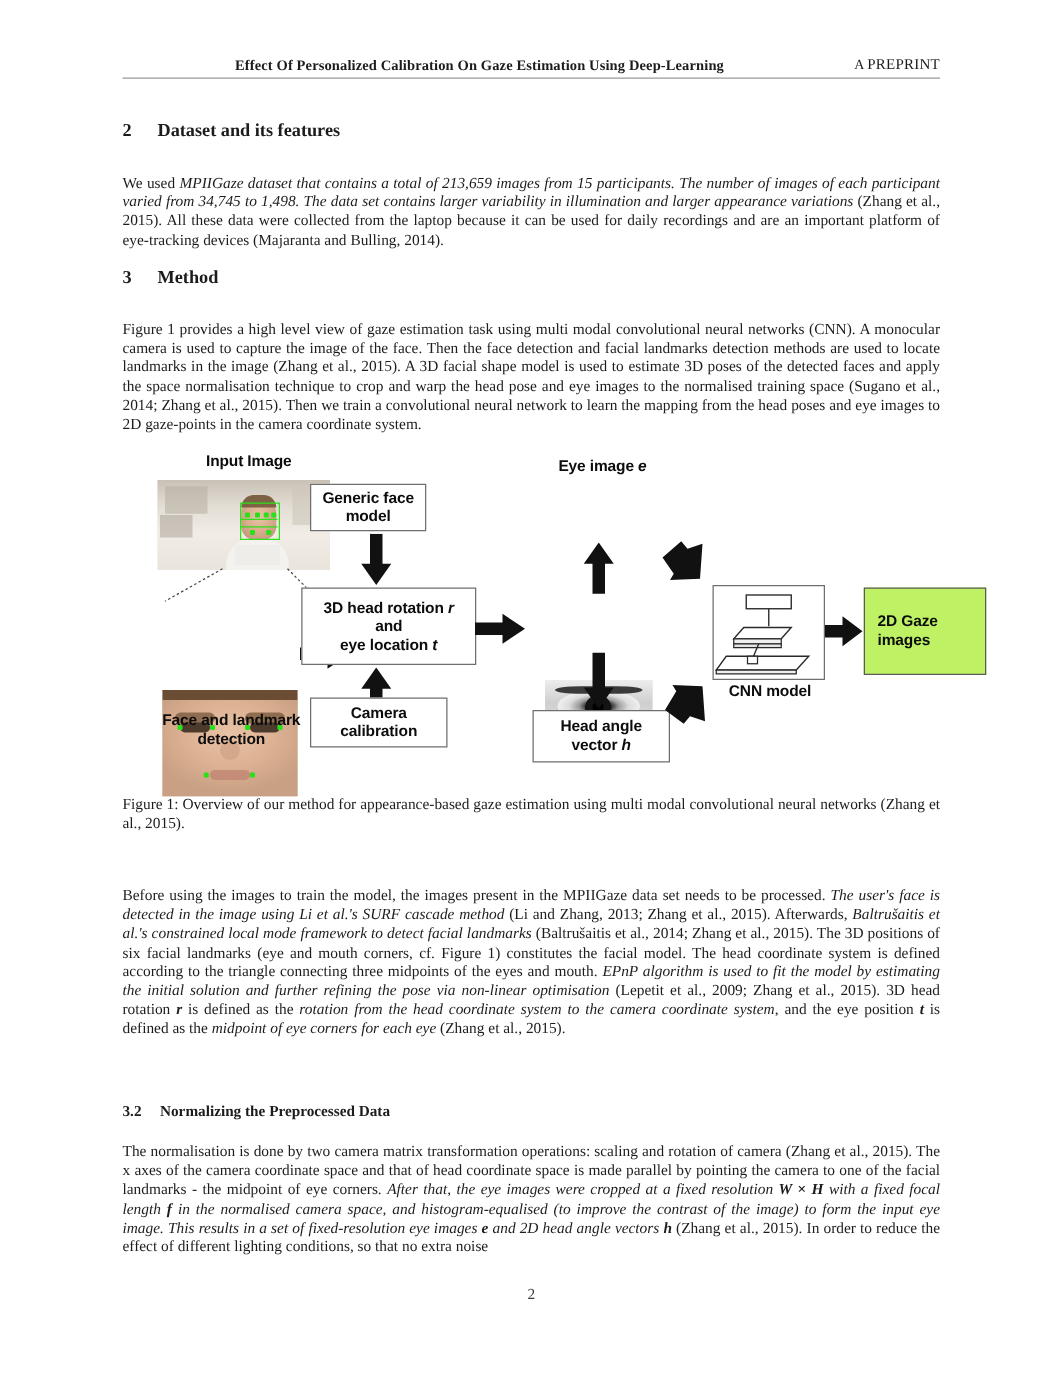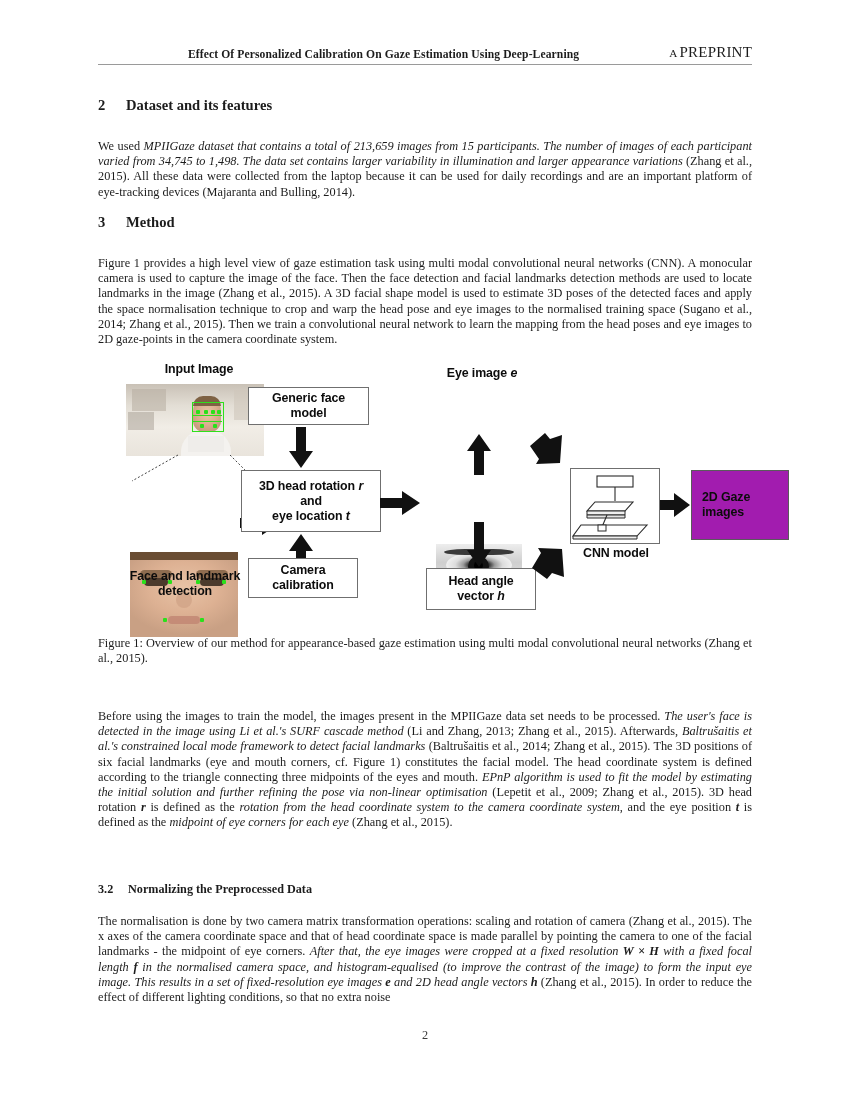--- a/index.html
+++ b/index.html
@@ -43,7 +43,7 @@
     white-space:nowrap;
   }
   .hdr-right .sc{
-    font-size:15px;
+    font-size:12px;
     letter-spacing:.2px;
   }
   .hdr-rule{

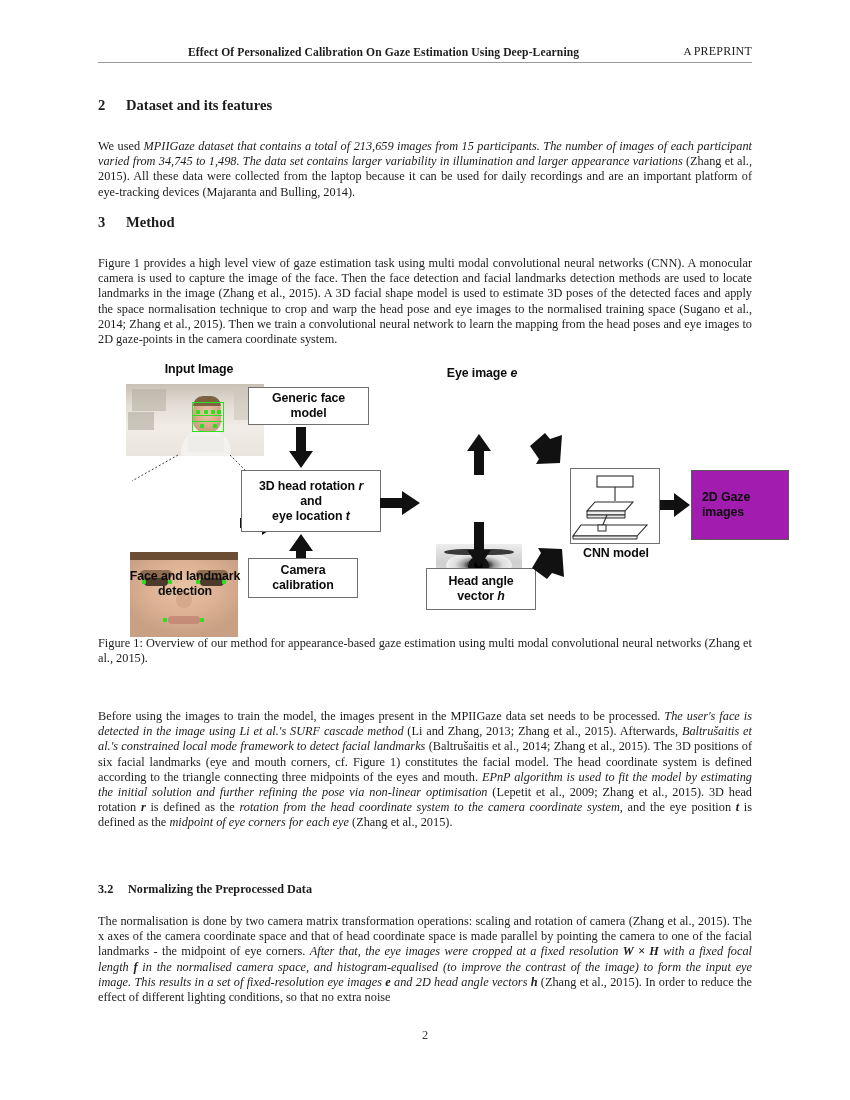--- a/index.html
+++ b/index.html
@@ -255,7 +255,7 @@
       <polygon points="0,8 22,8 22,1 40,13 22,25 22,18 0,18" fill="#111111"></polygon>
     </svg>
 
-    <div class="fig-box" style="left:140px;top:25px;width:121px;height:38px;">
+    <div class="fig-box" style="left:140px;top:25px;width:93px;height:38px;">
       <div>
         <div>Generic face</div>
         <div>model</div>

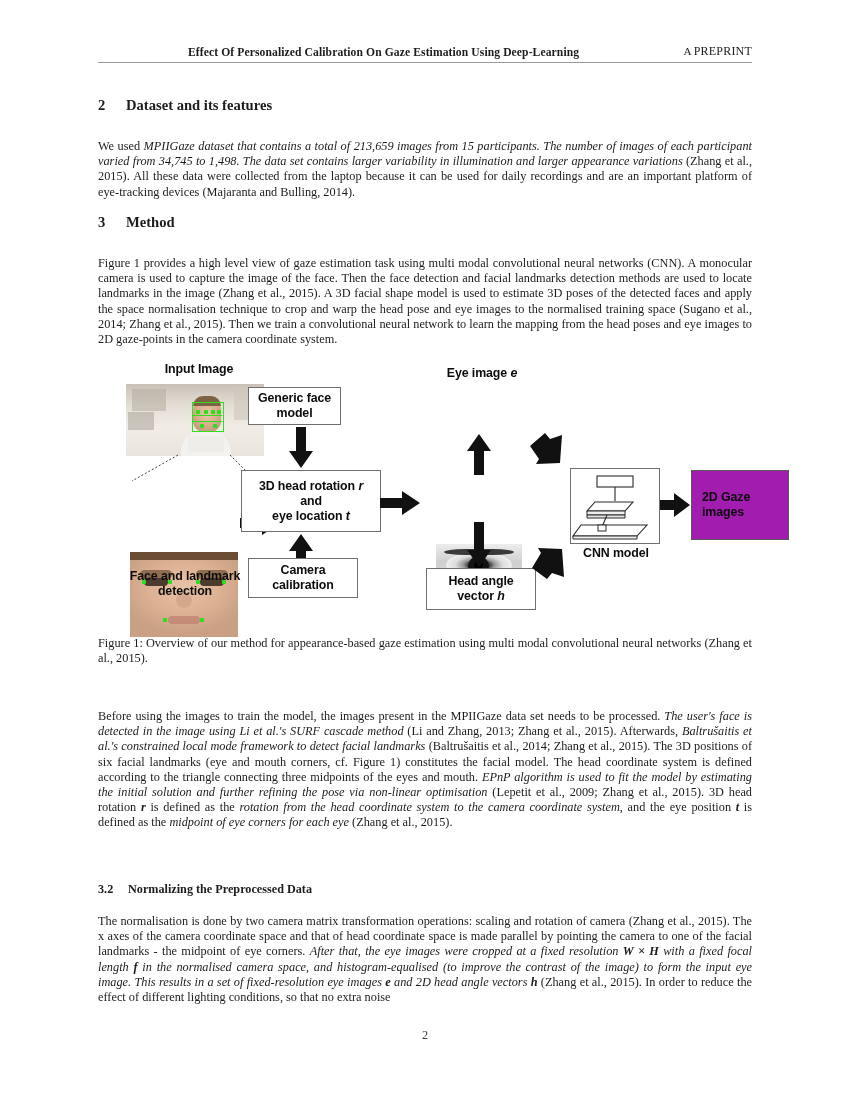--- a/index.html
+++ b/index.html
@@ -107,7 +107,7 @@
     letter-spacing:-.1px;
   }
   .fig-box.blue{
-    background:#a21caf;
+    background:#bef264;
     border-color:#5b5b5b;
   }
   .fig-label{

